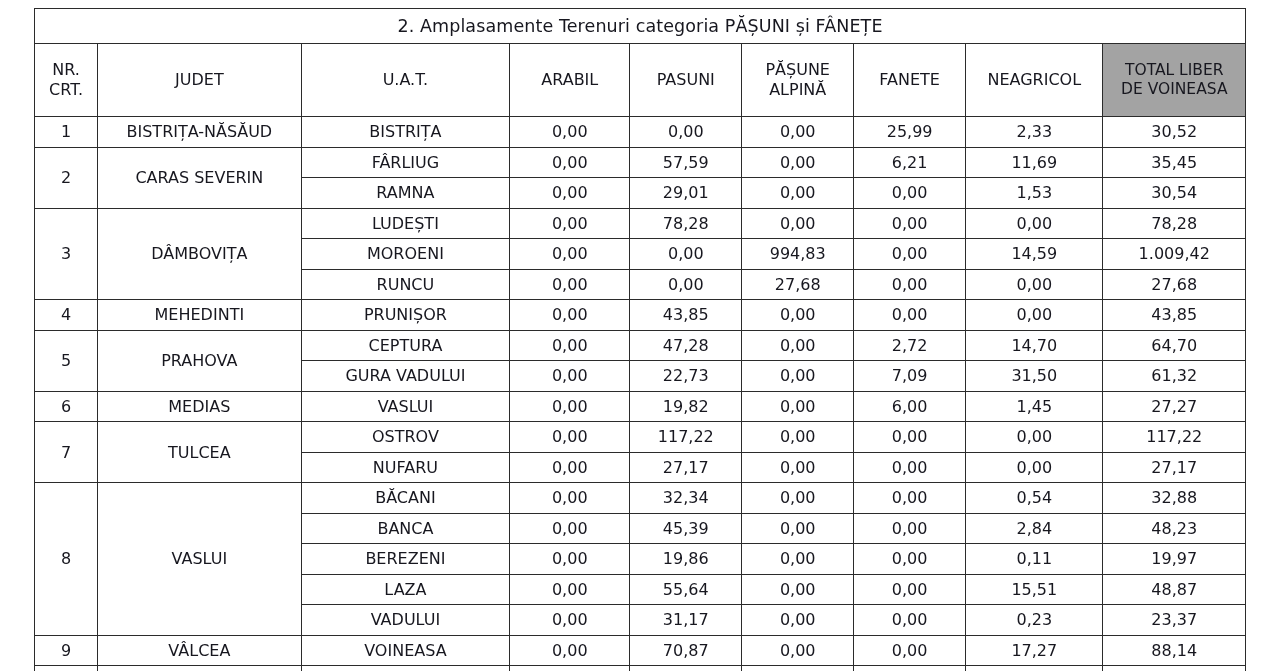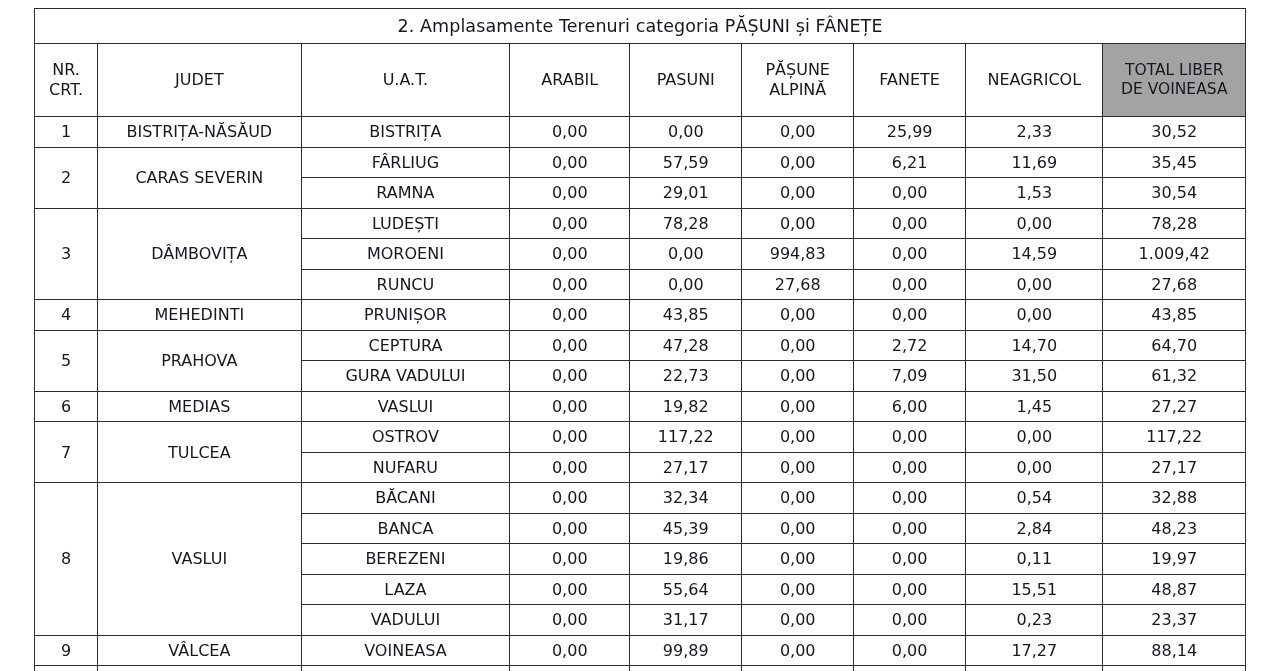--- a/index.html
+++ b/index.html
@@ -315,7 +315,7 @@
         <td class="cell">VÂLCEA</td>
         <td class="cell">VOINEASA</td>
         <td class="cell num">0,00</td>
-        <td class="cell num">99,89</td>
+        <td class="cell num">70,87</td>
         <td class="cell num">0,00</td>
         <td class="cell num">0,00</td>
         <td class="cell num">17,27</td>

